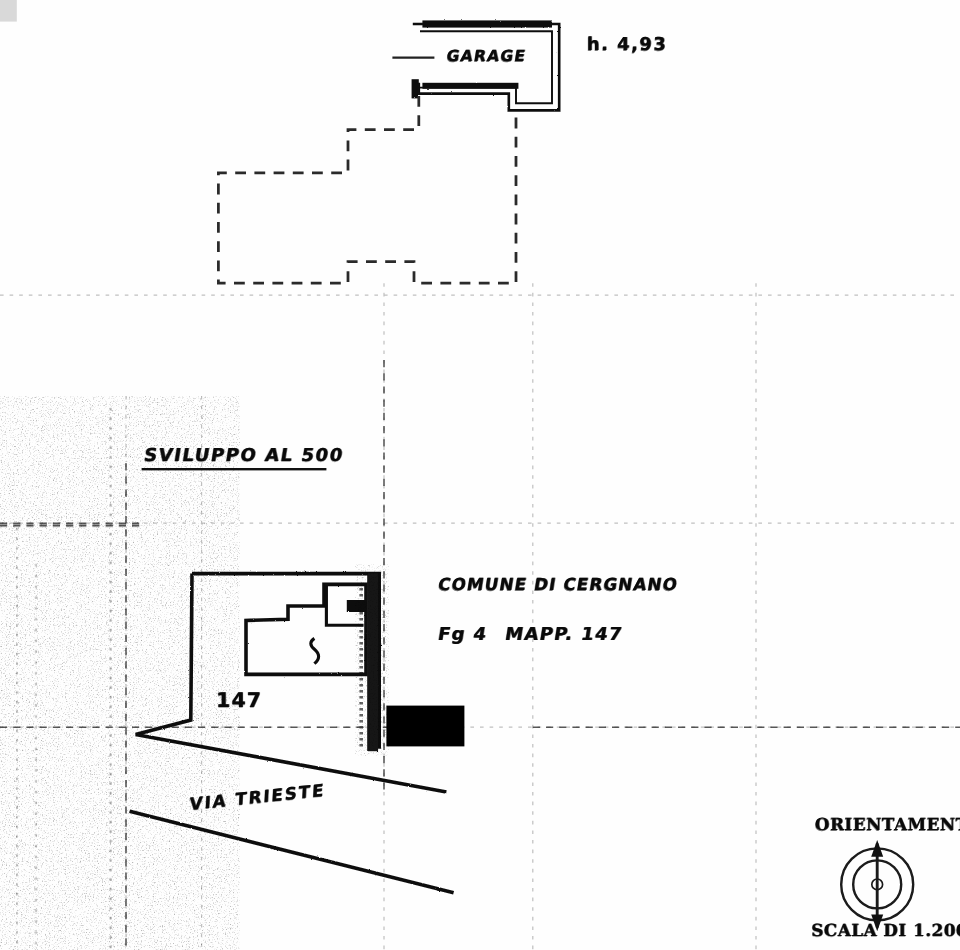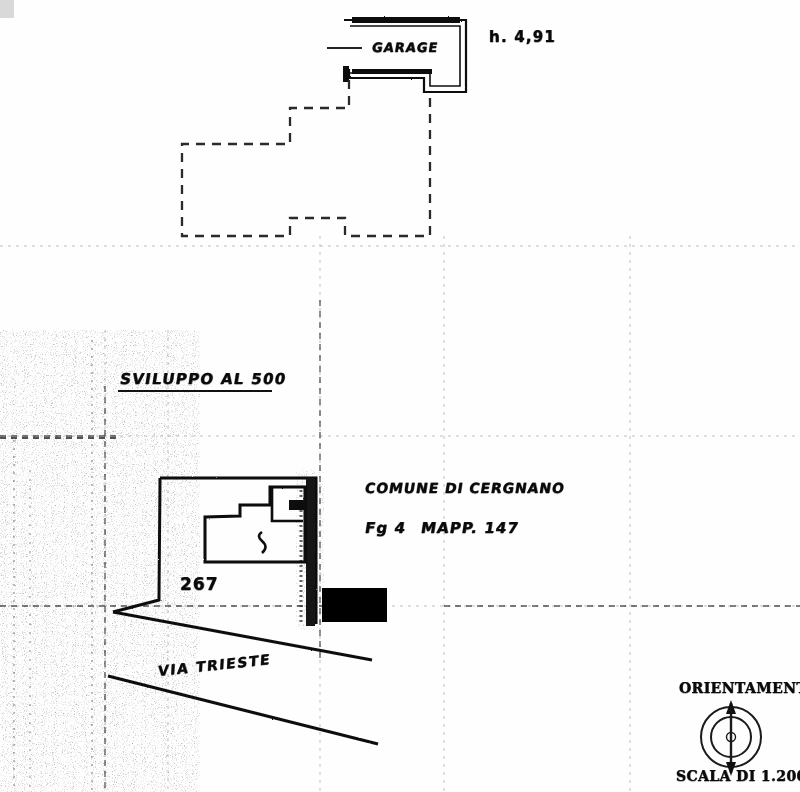--- a/index.html
+++ b/index.html
@@ -193,7 +193,7 @@
 
   <div class="ann skew ink" id="lbl-garage">GARAGE</div>
 
-  <div class="ann ink" id="lbl-altezza">h. 4,91</div>
+  <div class="ann ink" id="lbl-altezza">h. 4,93</div>
 
   <div class="ann skew ink" id="lbl-sviluppo">SVILUPPO AL 500</div>
   <div id="underline-sviluppo"></div>

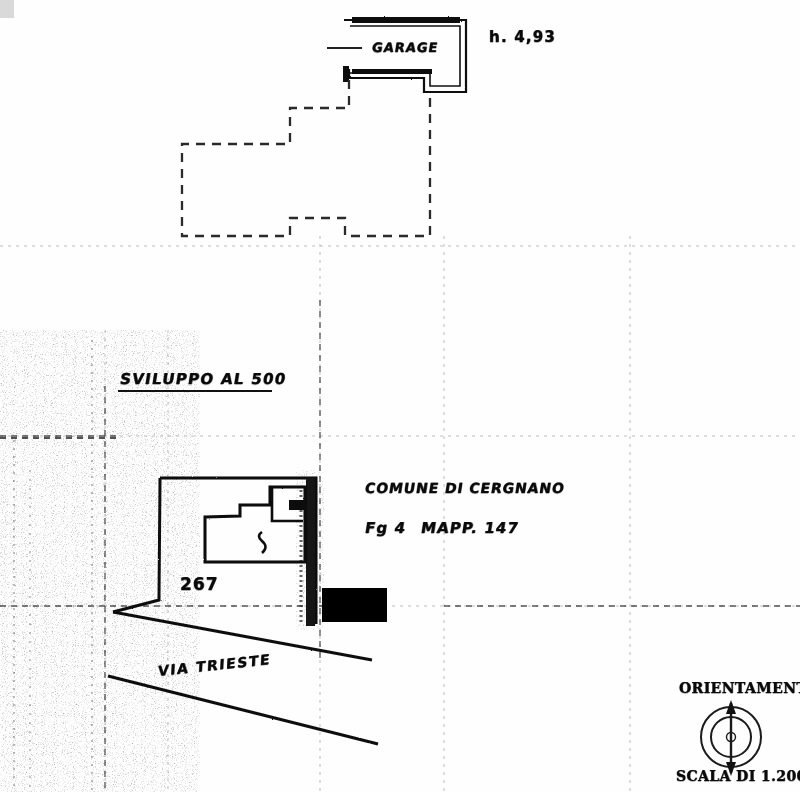--- a/index.html
+++ b/index.html
@@ -204,7 +204,7 @@
 
   <div class="ann skew ink" id="lbl-mappale">MAPP. 147</div>
 
-  <div class="ann ink" id="lbl-particella">267</div>
+  <div class="ann ink" id="lbl-particella">147</div>
 
   <div class="ann ink" id="lbl-via">VIA TRIESTE</div>
 

